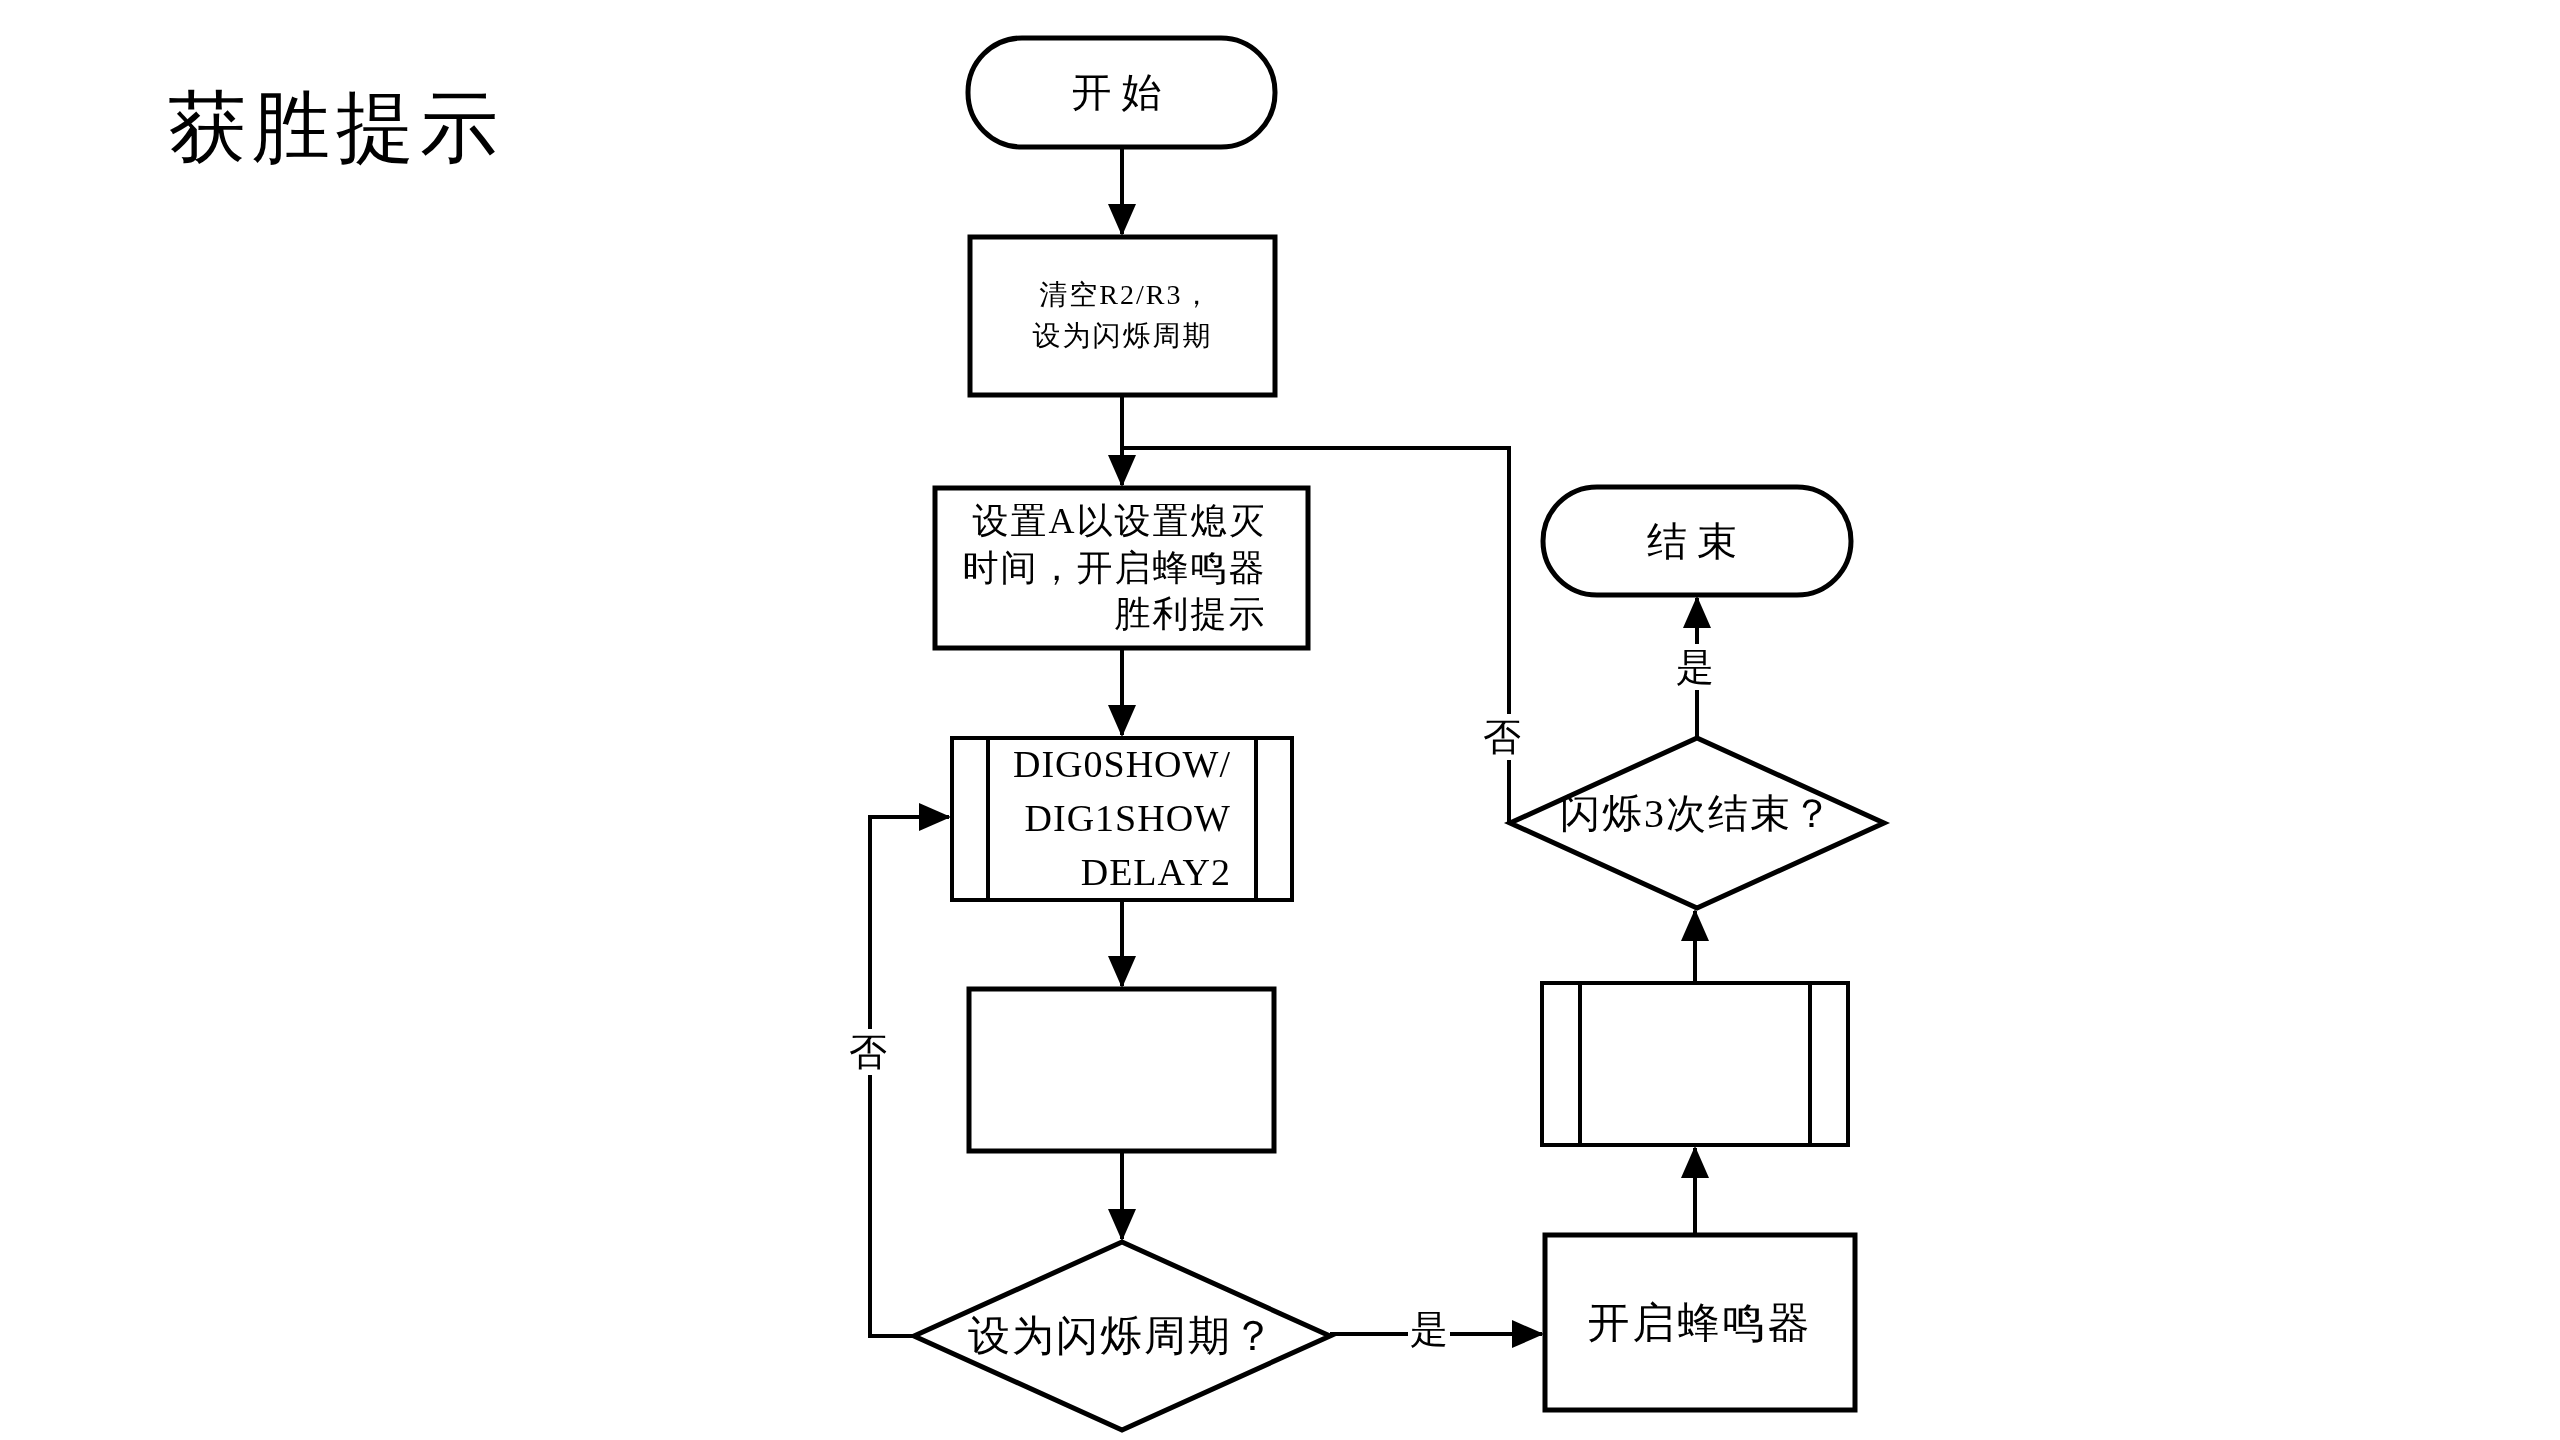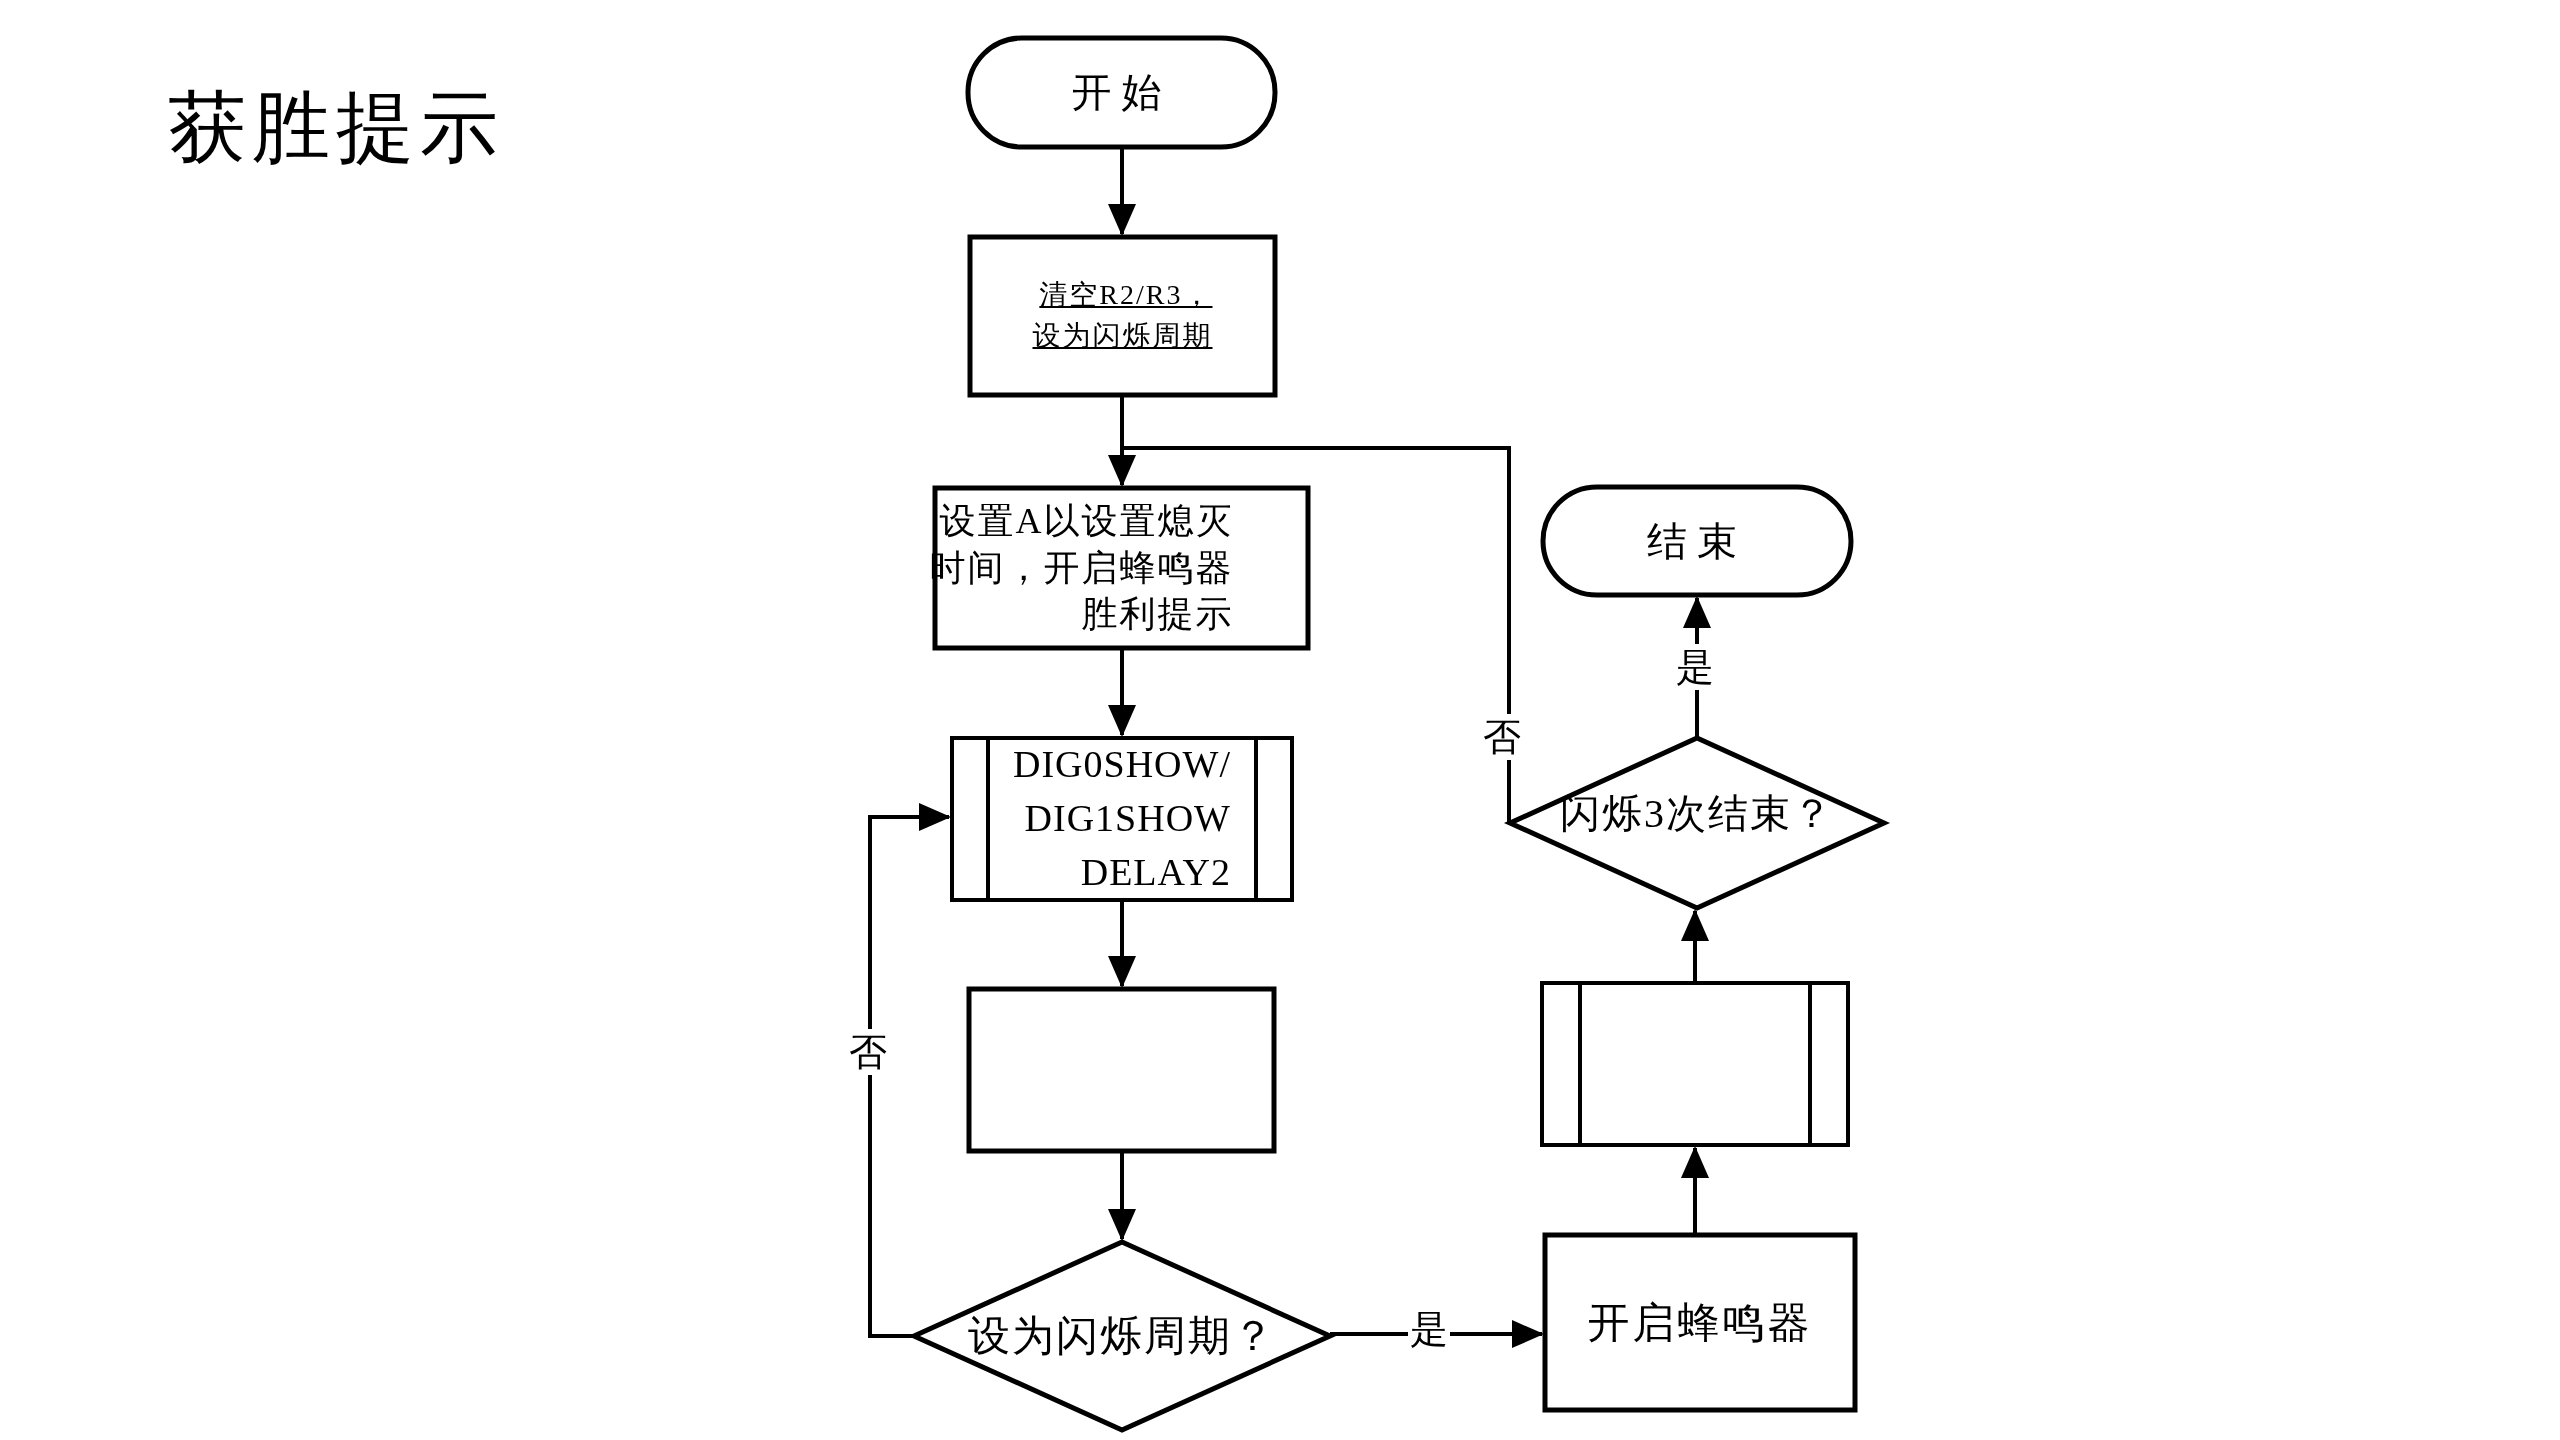--- a/index.html
+++ b/index.html
@@ -99,7 +99,7 @@
 
   <div class="nlabel" style="left:968px; top:38px; width:307px; height:109px; font-size:40px; letter-spacing:10px;">开始</div>
 
-  <div class="nlabel" style="left:970px; top:237px; width:305px; height:158px; font-size:28px; line-height:1.45;text-decoration:underline;">清空R2/R3，
+  <div class="nlabel" style="left:970px; top:237px; width:305px; height:158px; font-size:28px; line-height:1.45;">清空R2/R3，
 设为闪烁周期</div>
 
   <div class="nlabel" style="left:895px; top:488px; width:373px; height:160px; font-size:36px; line-height:1.3;">设置A以设置熄灭

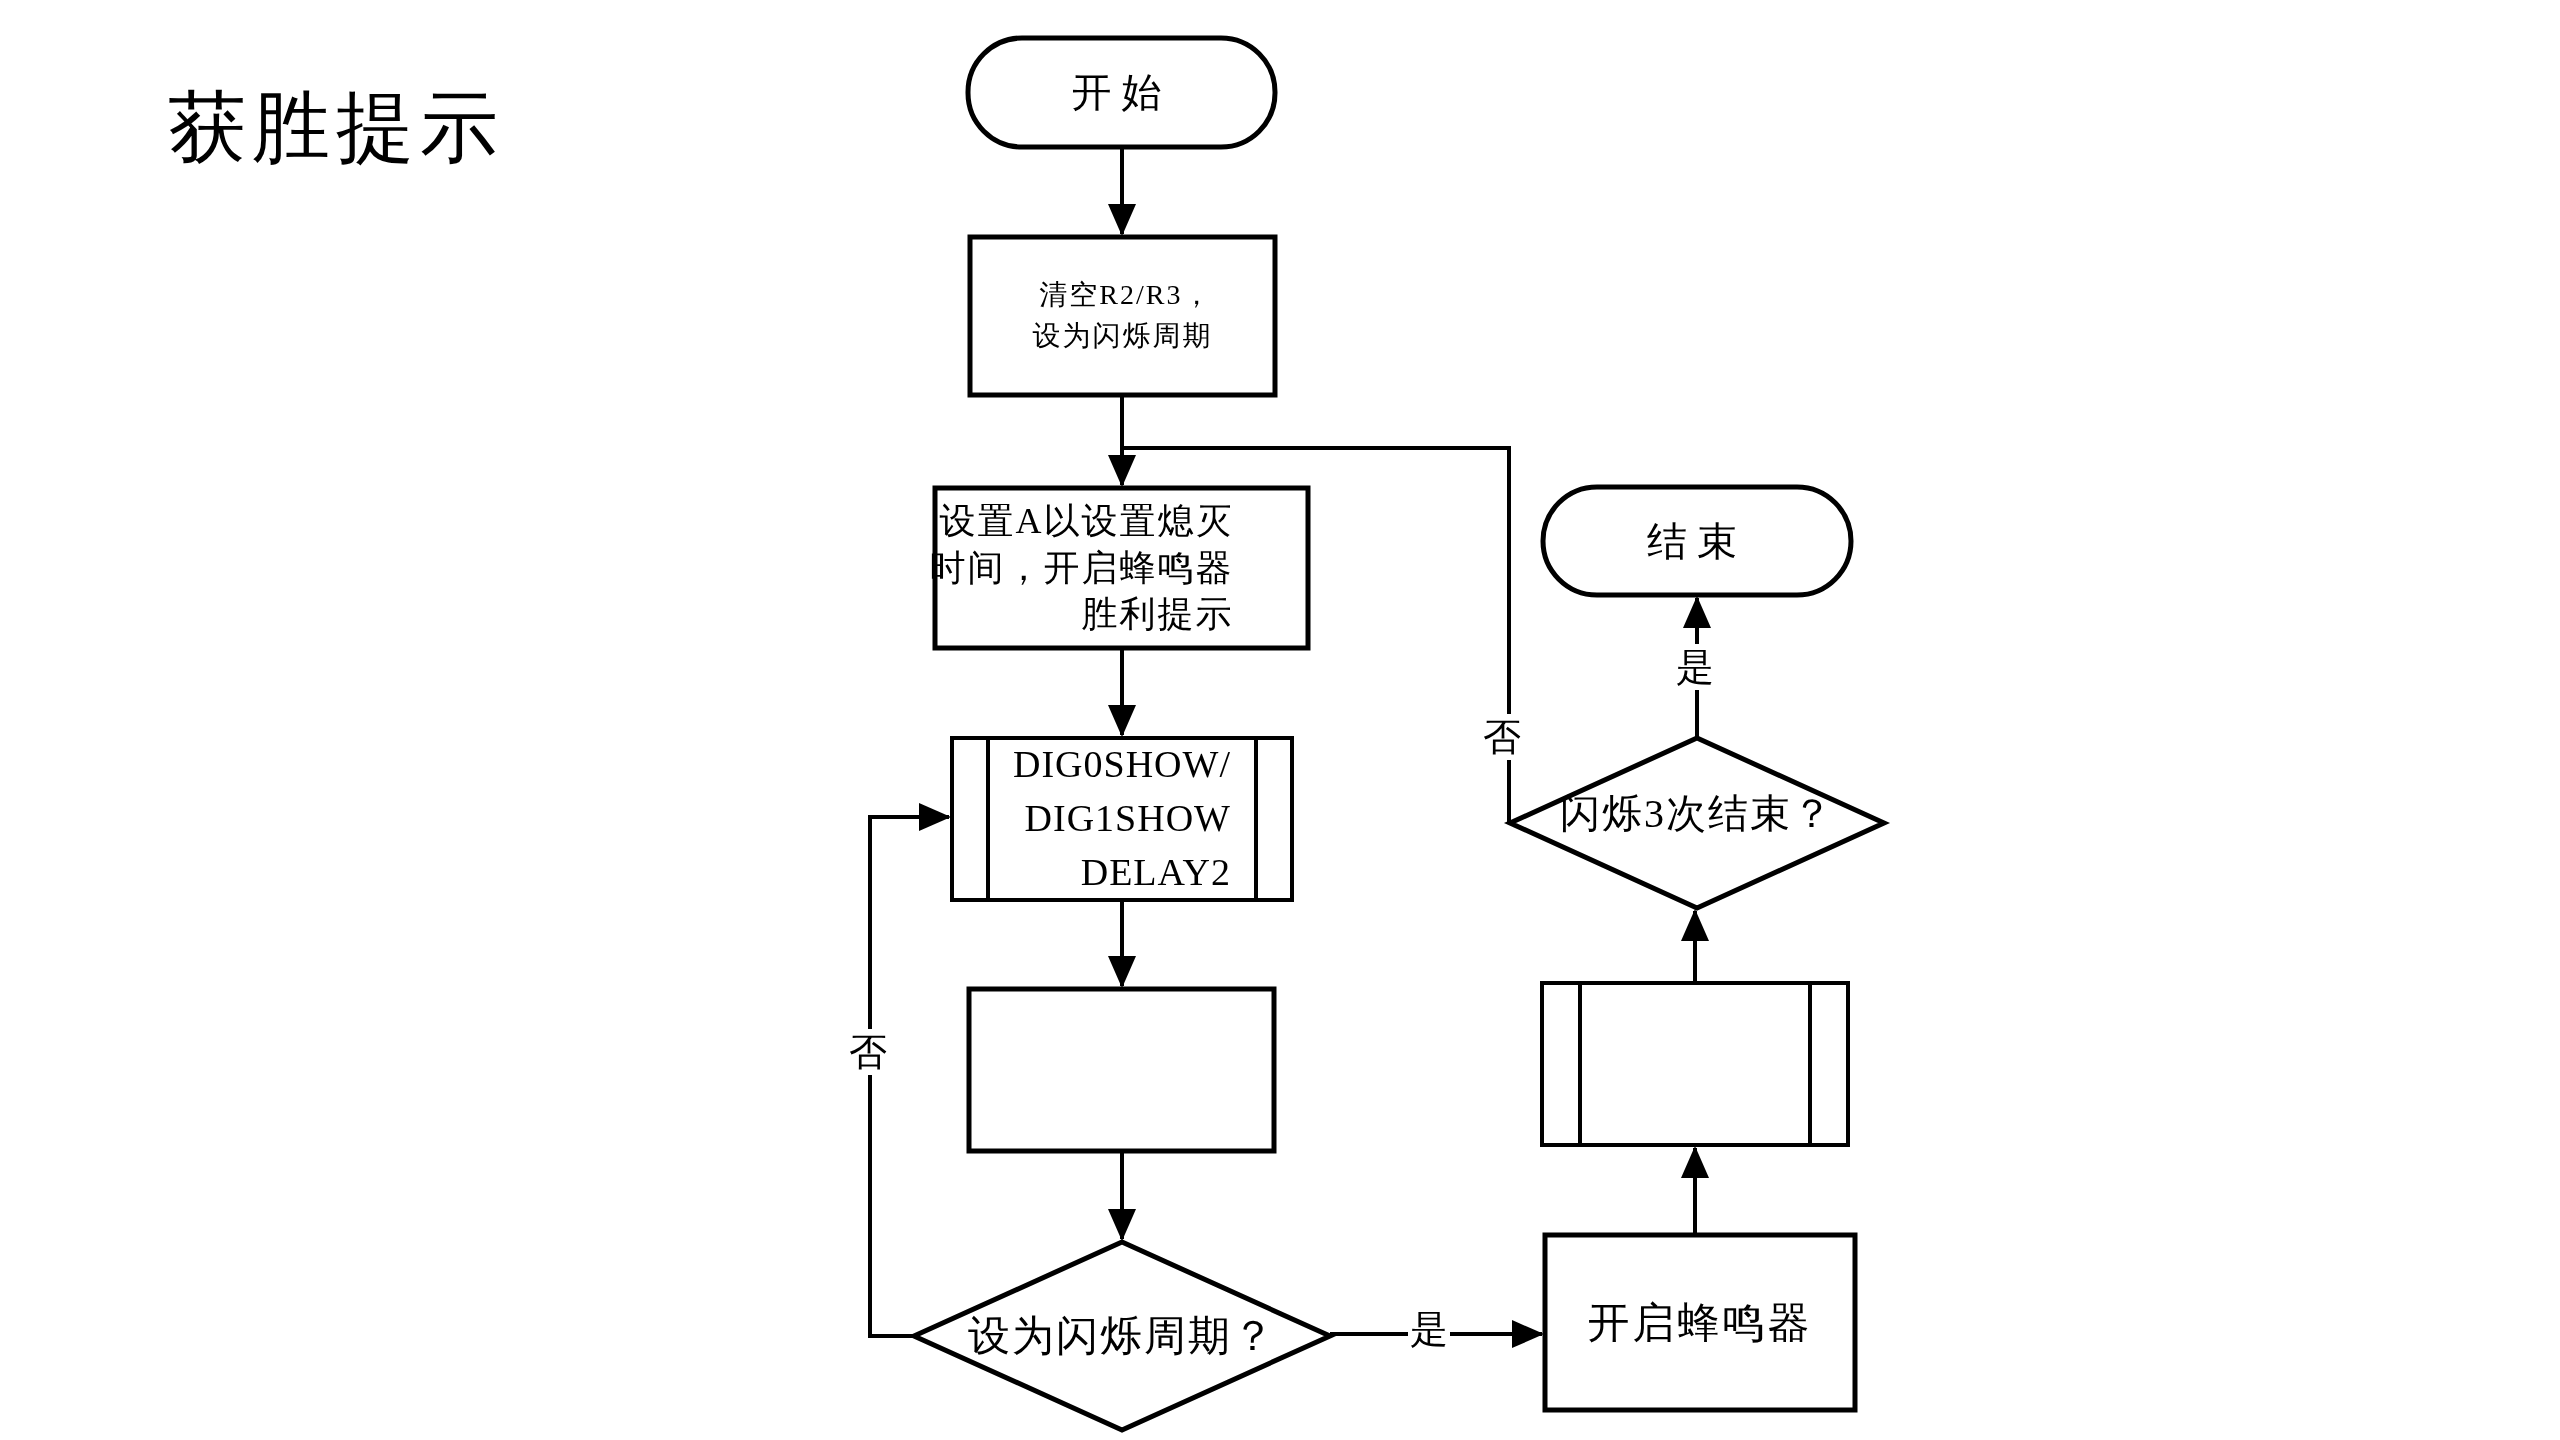--- a/index.html
+++ b/index.html
@@ -102,7 +102,7 @@
   <div class="nlabel" style="left:970px; top:237px; width:305px; height:158px; font-size:28px; line-height:1.45;">清空R2/R3，
 设为闪烁周期</div>
 
-  <div class="nlabel" style="left:895px; top:488px; width:373px; height:160px; font-size:36px; line-height:1.3;">设置A以设置熄灭
+  <div class="nlabel" style="left:928px; top:488px; width:373px; height:160px; font-size:36px; line-height:1.3;">设置A以设置熄灭
 时间，开启蜂鸣器
 胜利提示</div>
 

